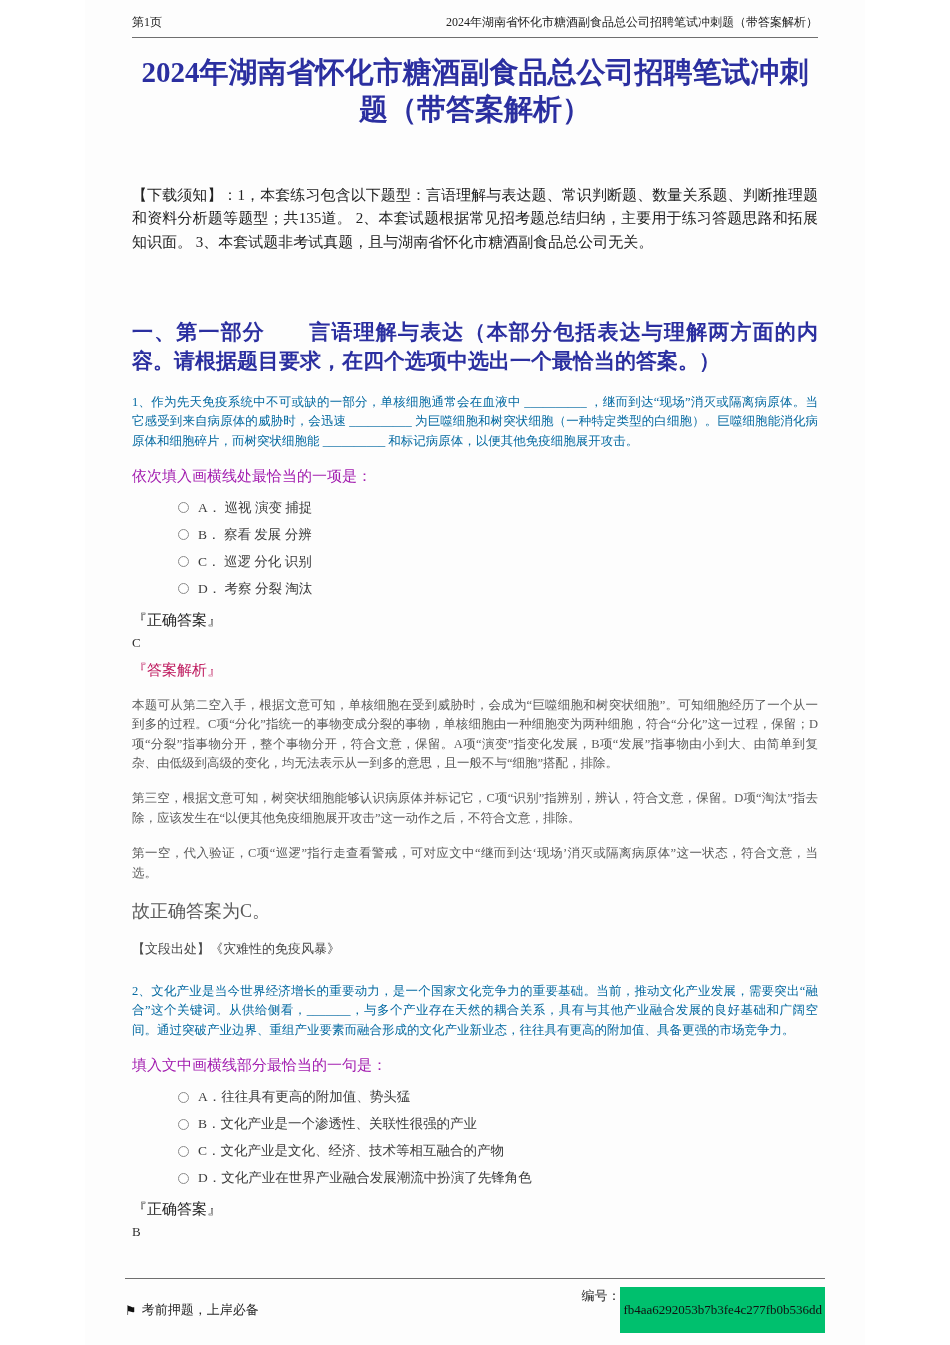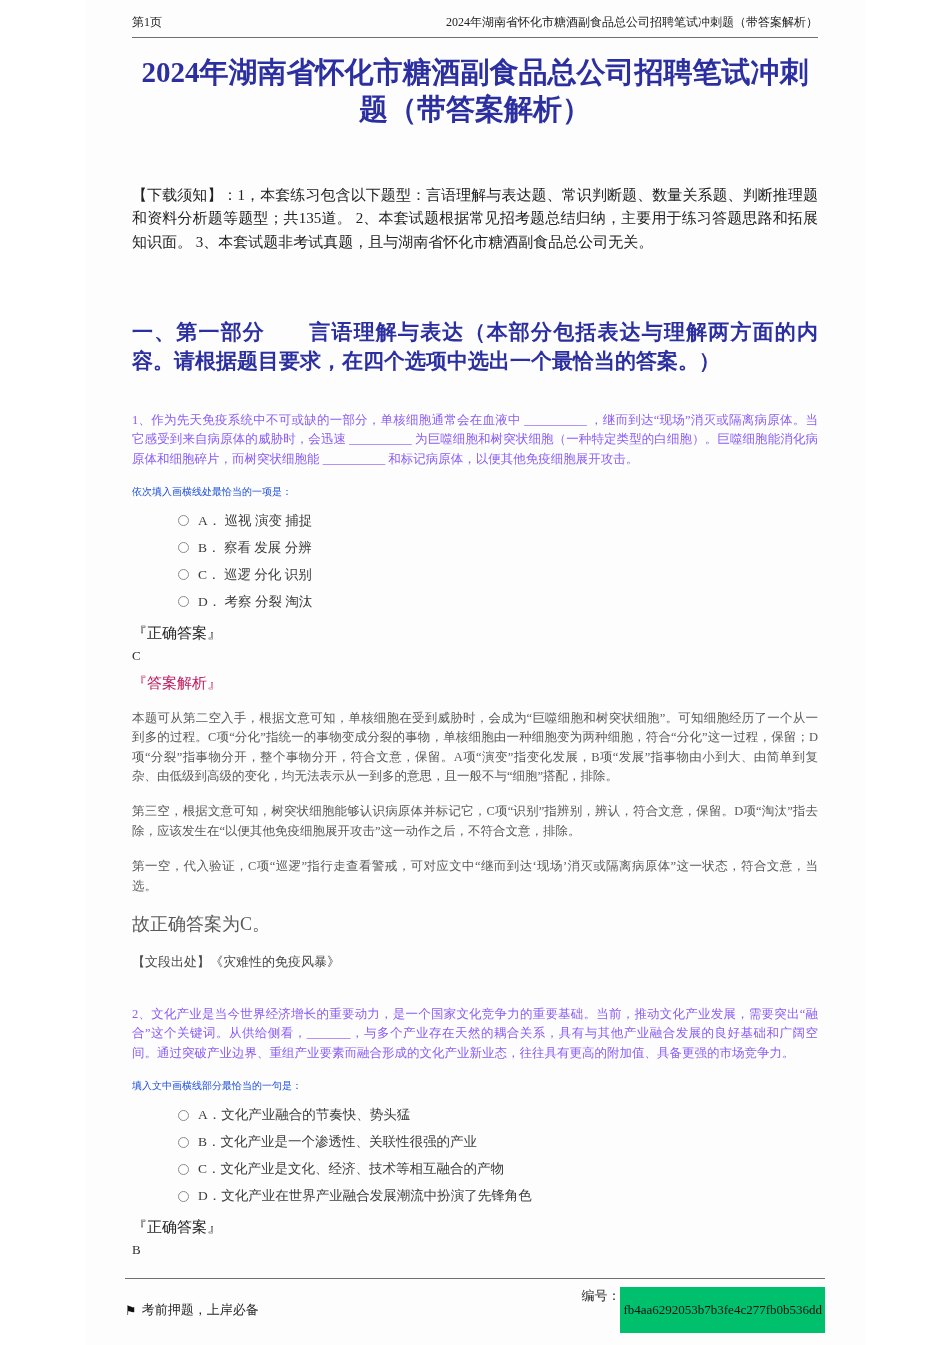--- a/index.html
+++ b/index.html
@@ -49,9 +49,9 @@
   }
 
   .stem {
-    margin-top:34px;
+    margin-top:16px;
     font-size:12.5px; line-height:1.55;
-    color:#8b5cf6;
+    color:#0369a1;
     text-align:justify;
   }
   .prompt {

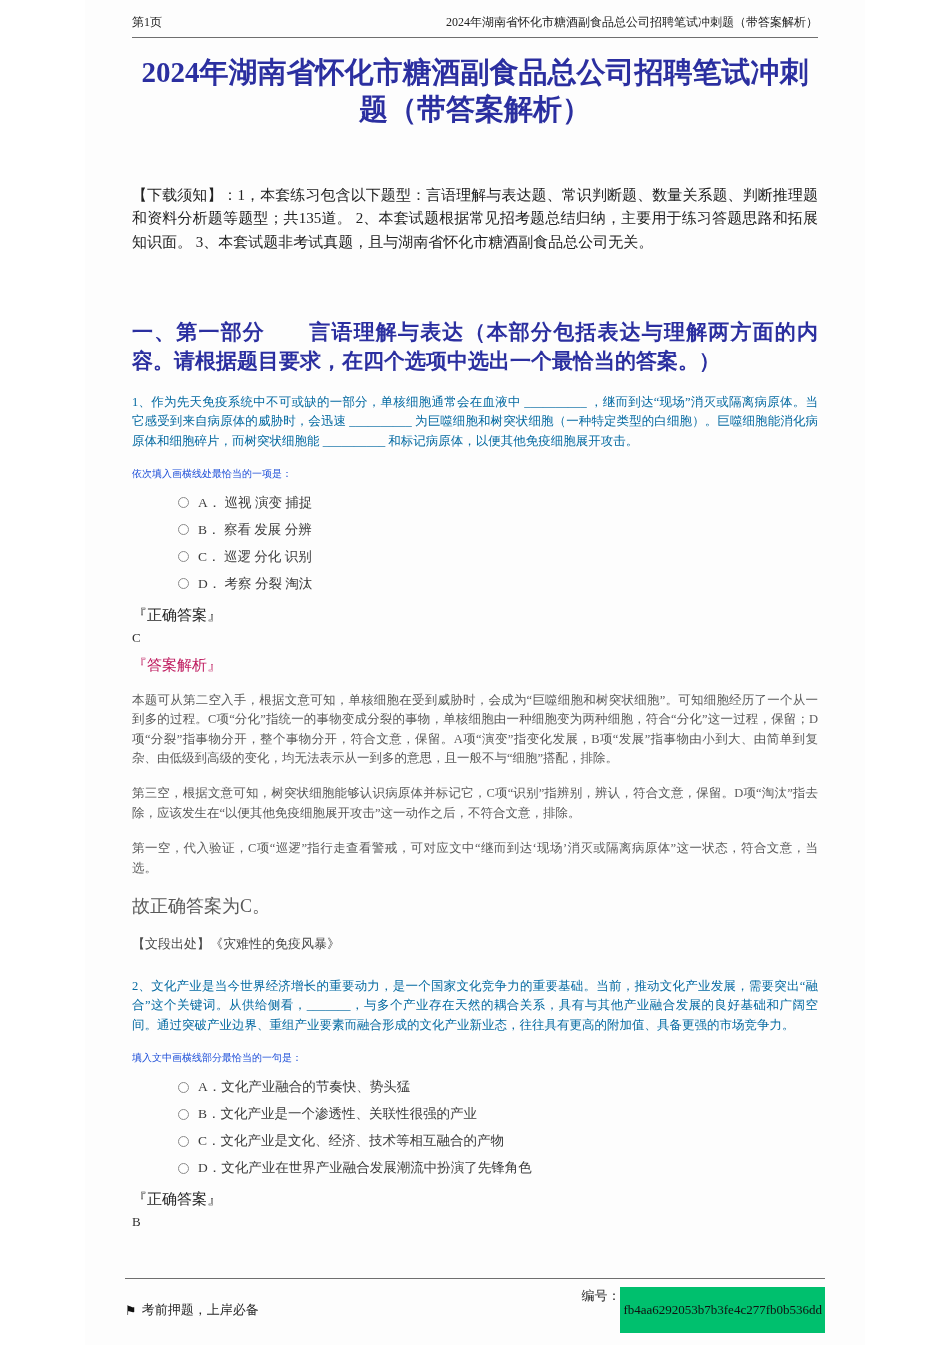--- a/index.html
+++ b/index.html
@@ -56,7 +56,7 @@
   }
   .prompt {
     margin-top:16px;
-    font-size:10px; color:#1d4ed8;
+    font-size:15px; color:#a21caf;
   }
   .options { margin-top:13px; padding-left:46px; }
   .option {

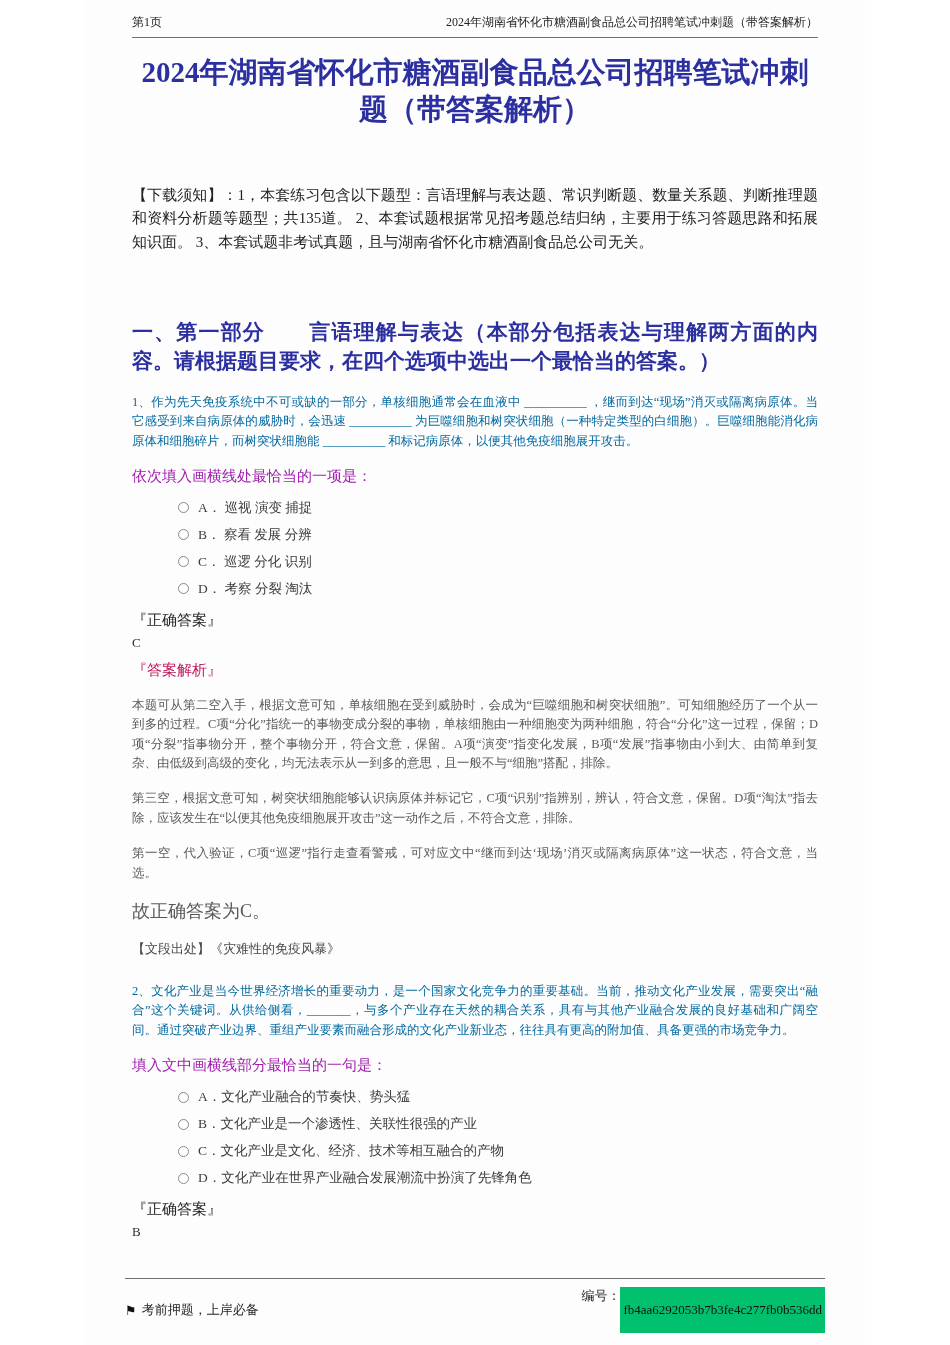--- a/index.html
+++ b/index.html
@@ -159,7 +159,7 @@
       <div class="options">
         <div class="option">
           <span class="radio"></span>
-          <span>A．文化产业融合的节奏快、势头猛</span>
+          <span>A．往往具有更高的附加值、势头猛</span>
         </div>
         <div class="option">
           <span class="radio"></span>

